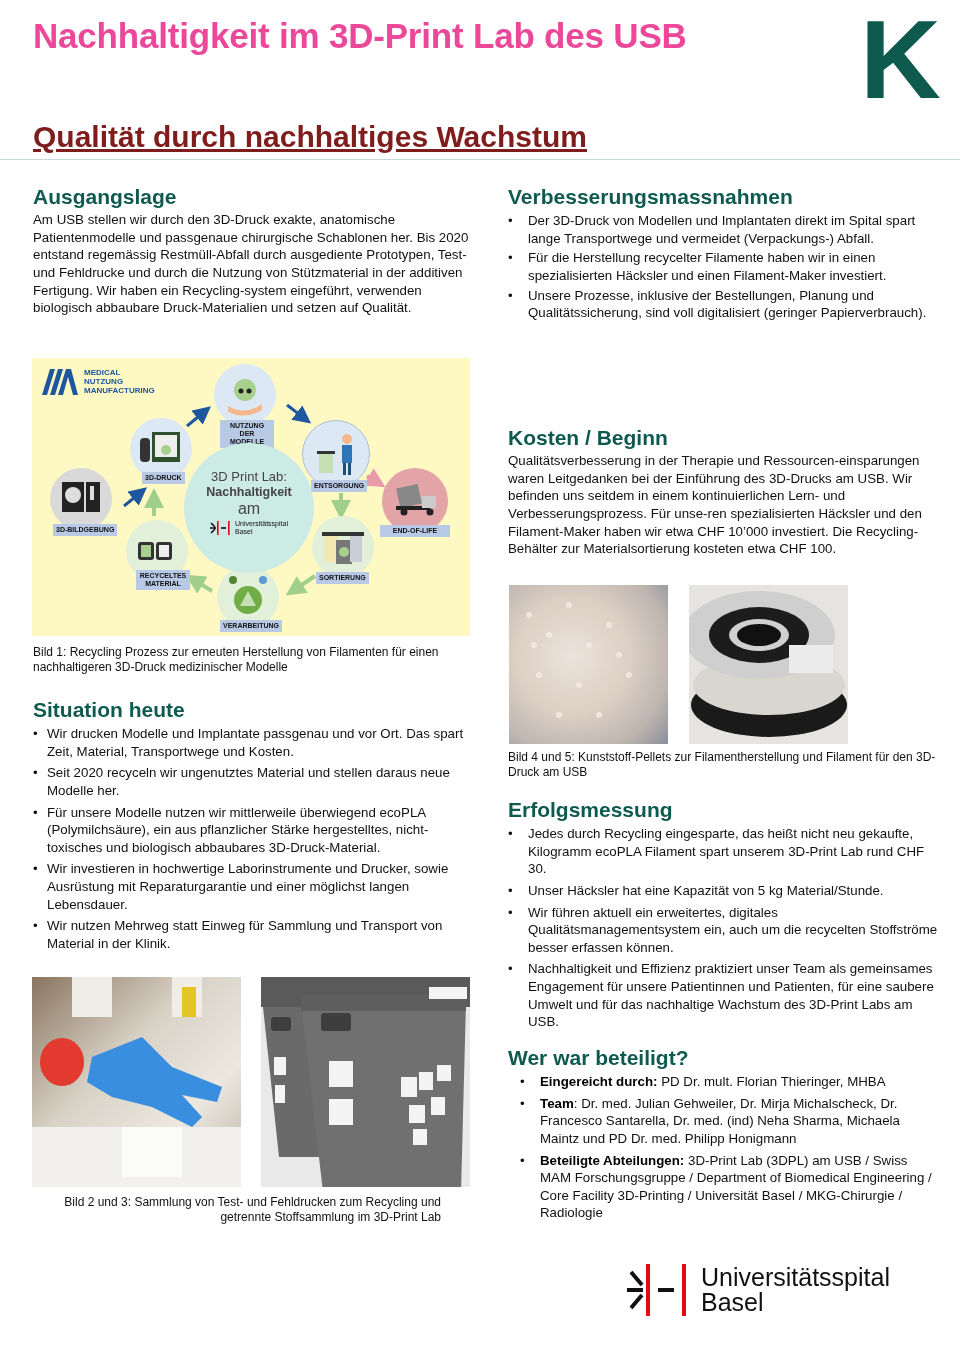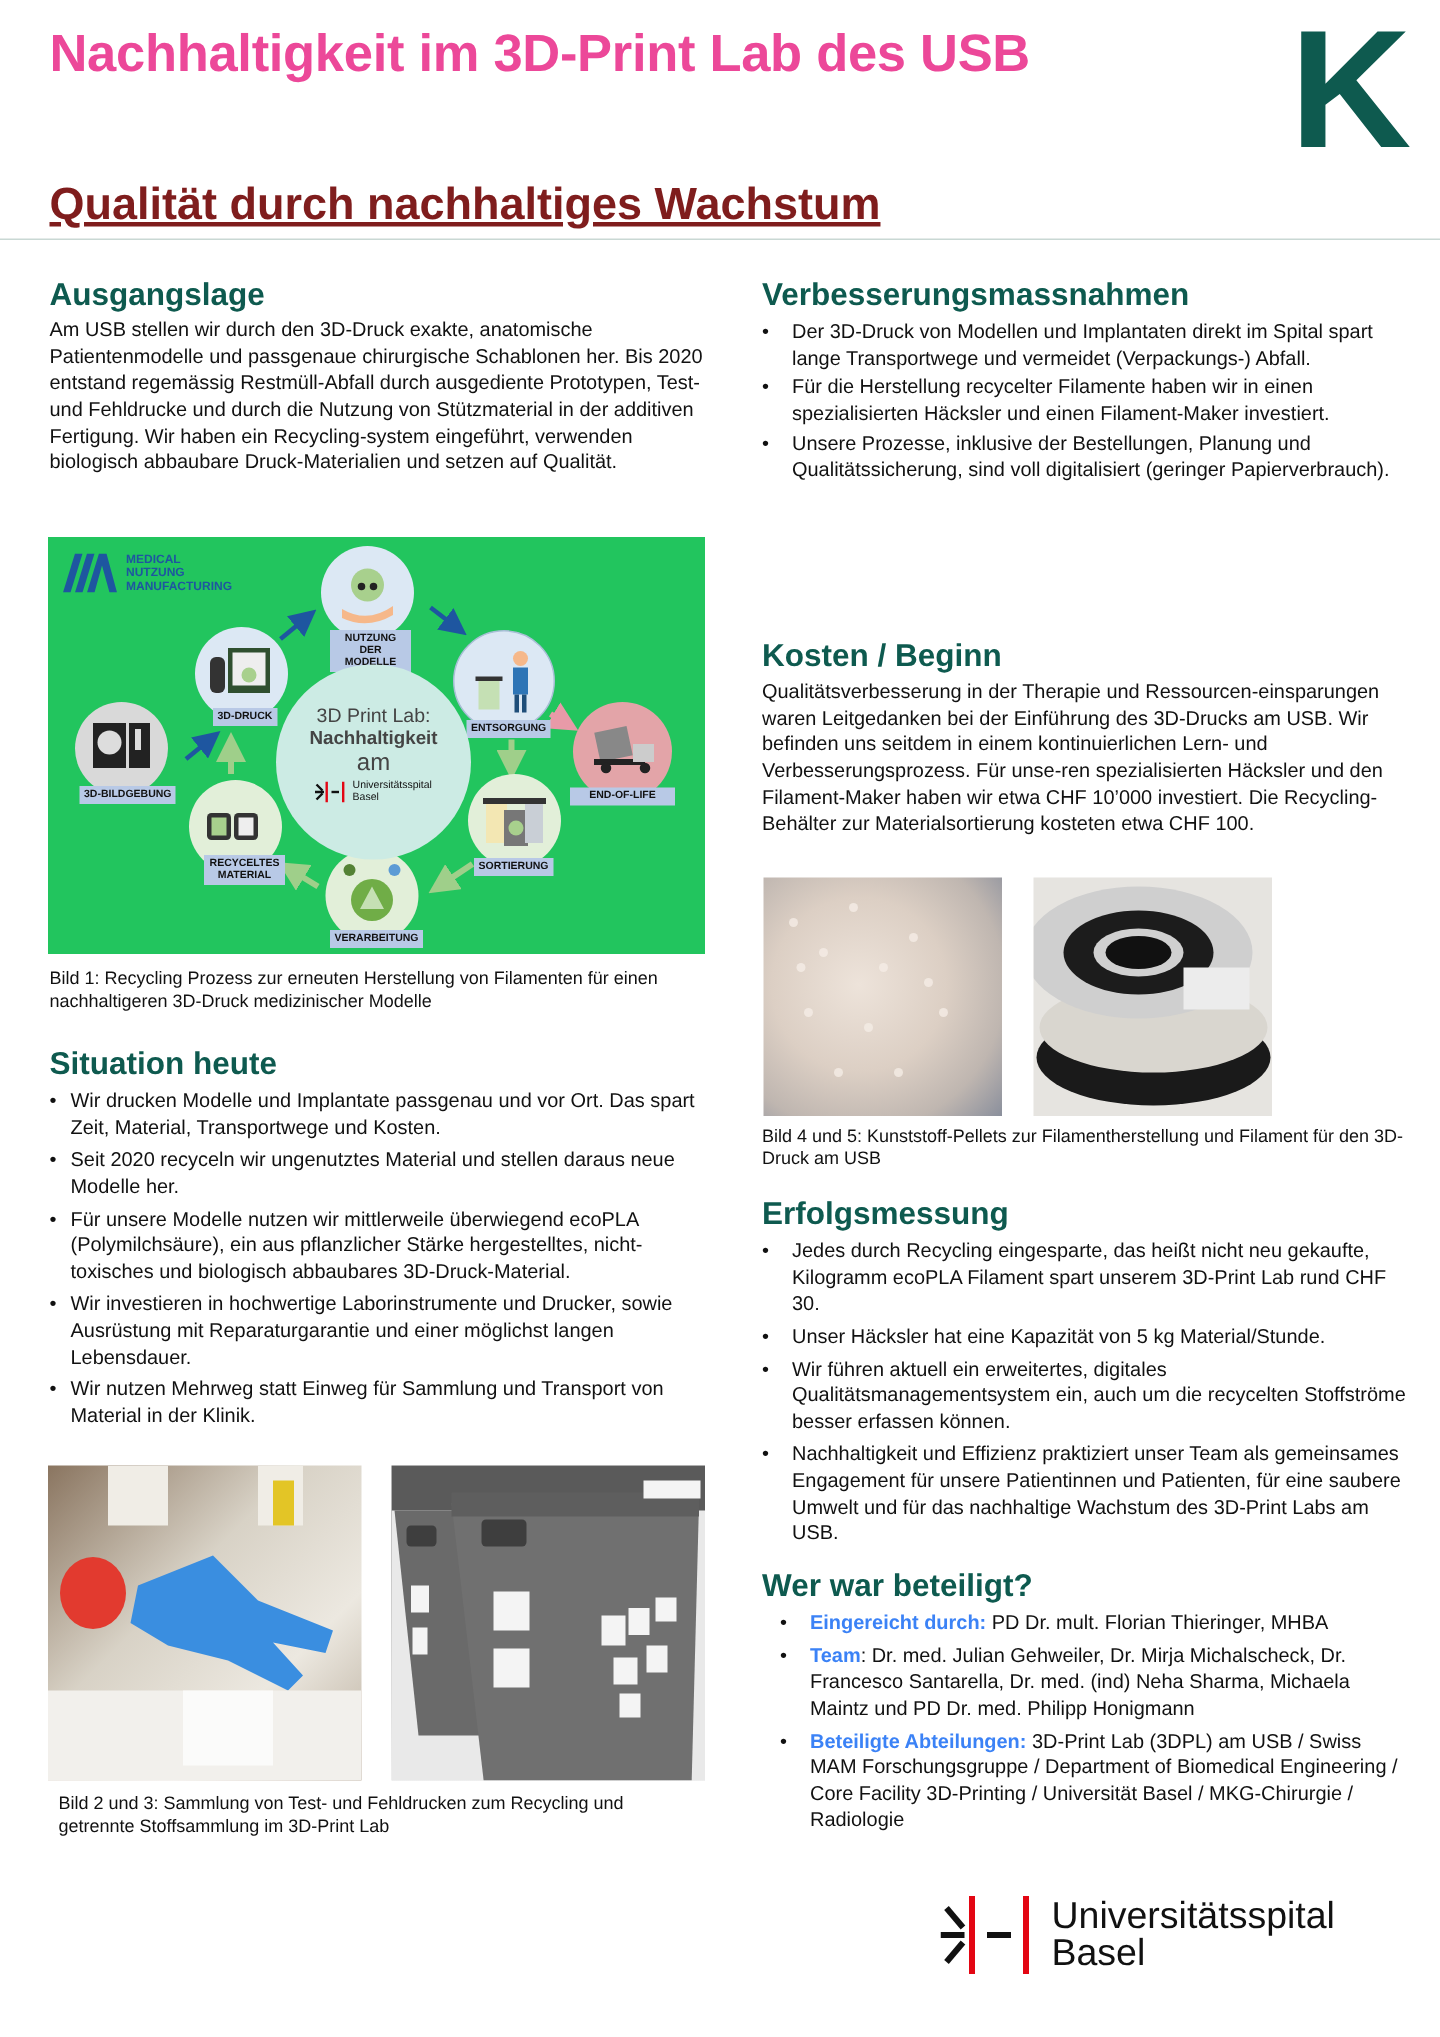--- a/index.html
+++ b/index.html
@@ -37,7 +37,7 @@
   .caption { position:absolute; font-size:12px; line-height:14.5px; color:#111; }
 
   
-  .diagram { position:absolute; left:32px; top:358px; width:438px; height:278px; background:#22c55e; }
+  .diagram { position:absolute; left:32px; top:358px; width:438px; height:278px; background:#fef9c3; }
   .mam-logo { position:absolute; left:10px; top:10px; display:flex; align-items:center; gap:6px; }
   .mam-text { font-size:8px; font-weight:bold; color:#1e56a0; line-height:9px; }
   .node { position:absolute; border-radius:50%; }

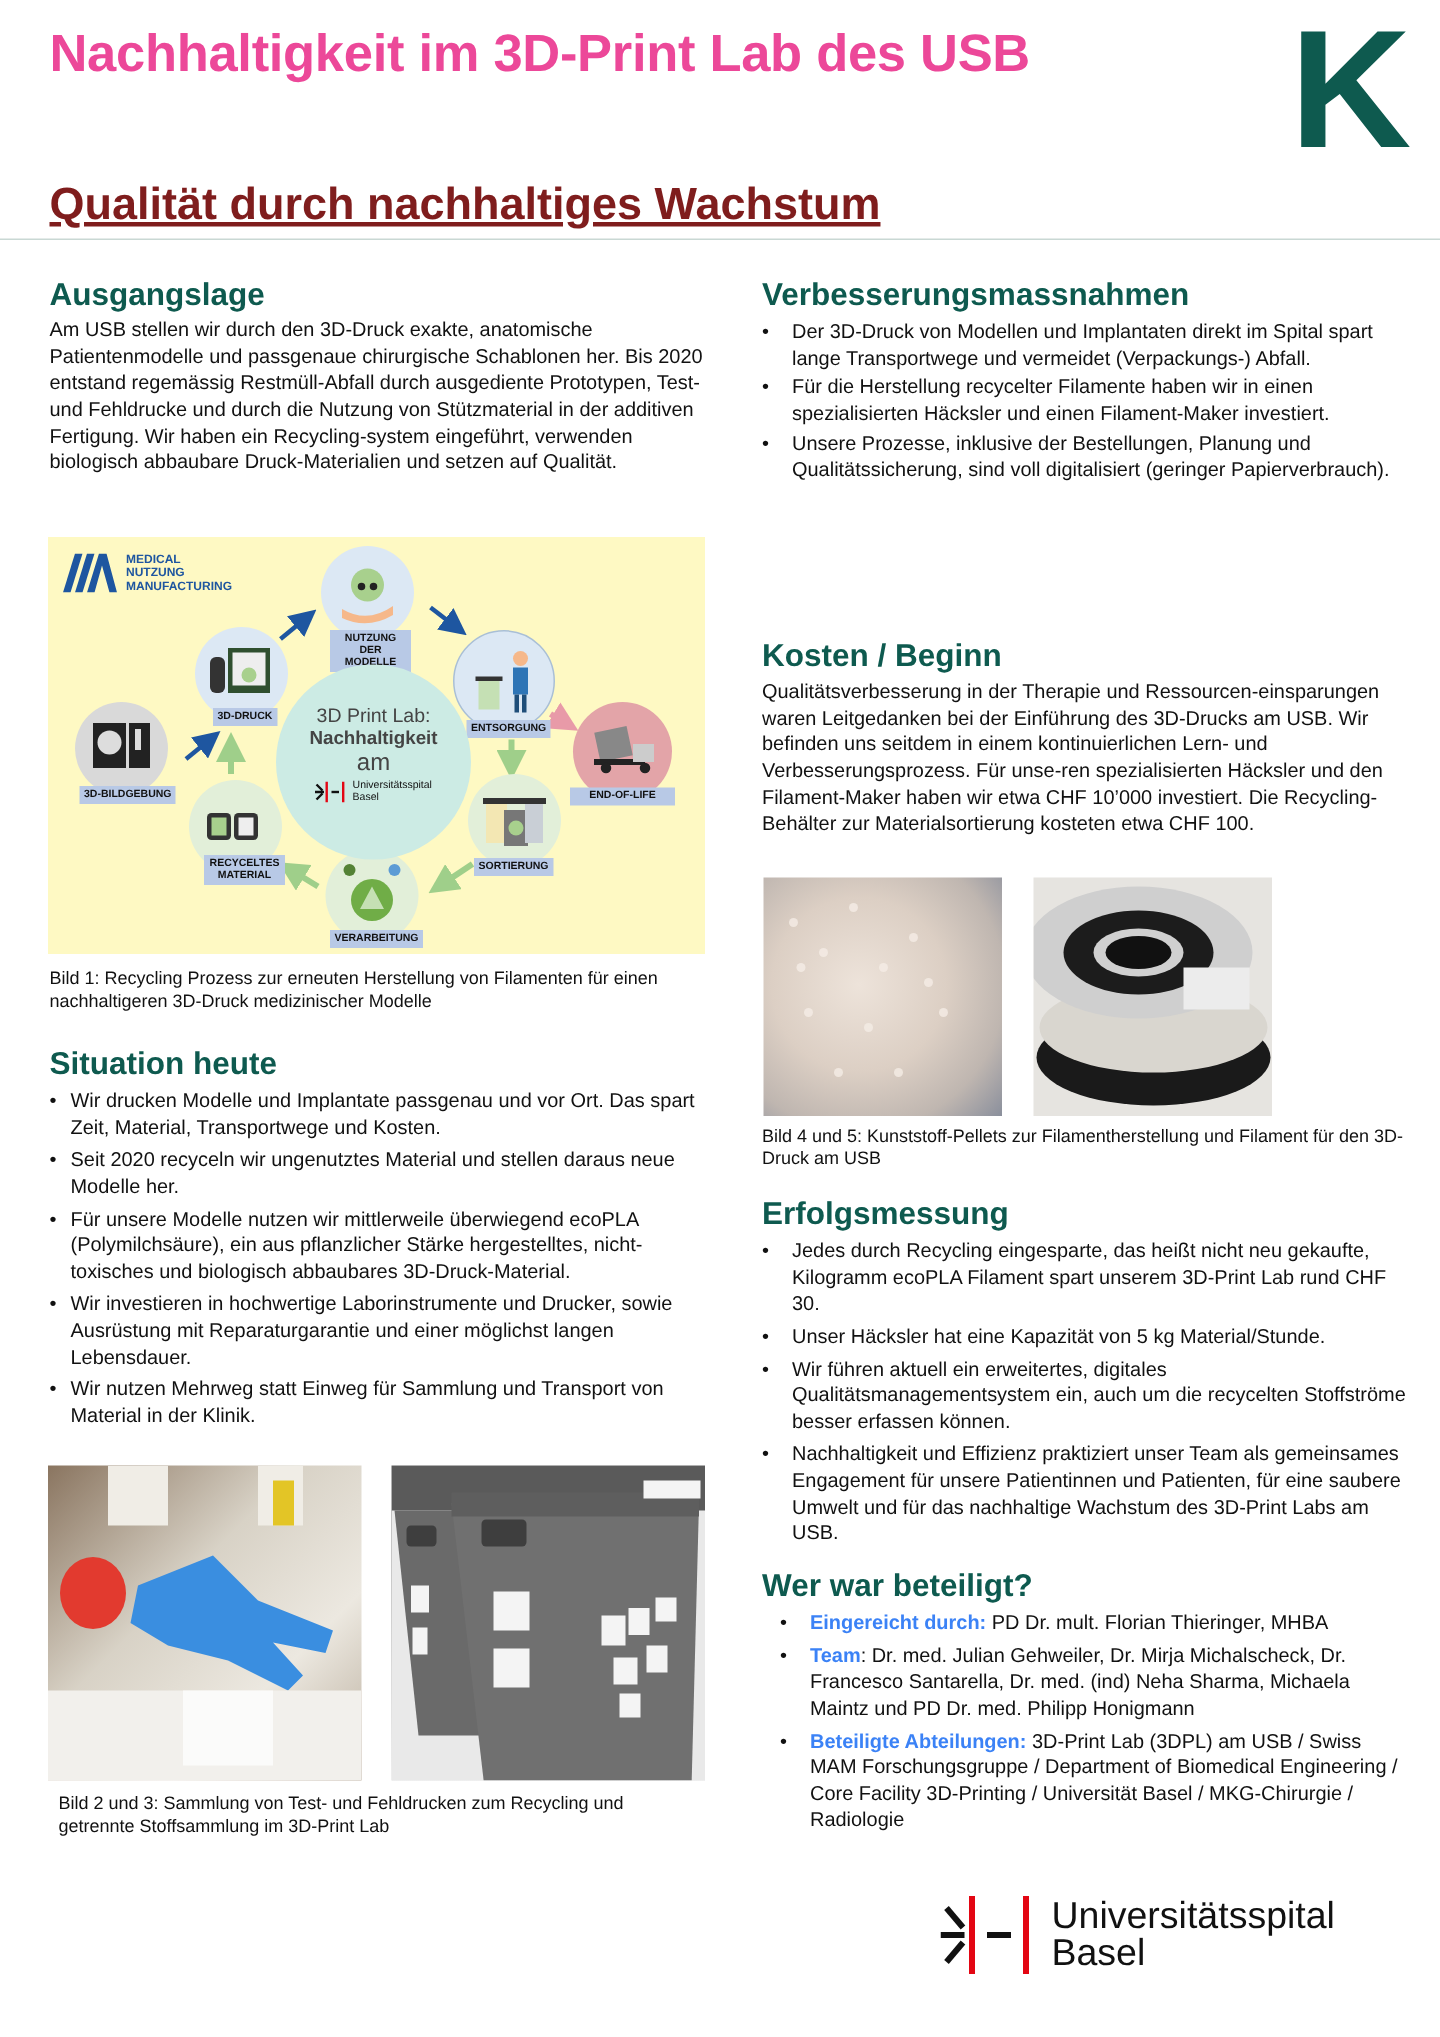--- a/index.html
+++ b/index.html
@@ -32,7 +32,7 @@
   #s-wer { left:508px; top:1045px; width:430px; }
   #s-wer ul { padding-left:32px; }
   #s-wer li::before { left:-20px; }
-  #s-wer li b { color:#3b82f6; }
+  #s-wer li b { color:#000000; }
 
   .caption { position:absolute; font-size:12px; line-height:14.5px; color:#111; }
 

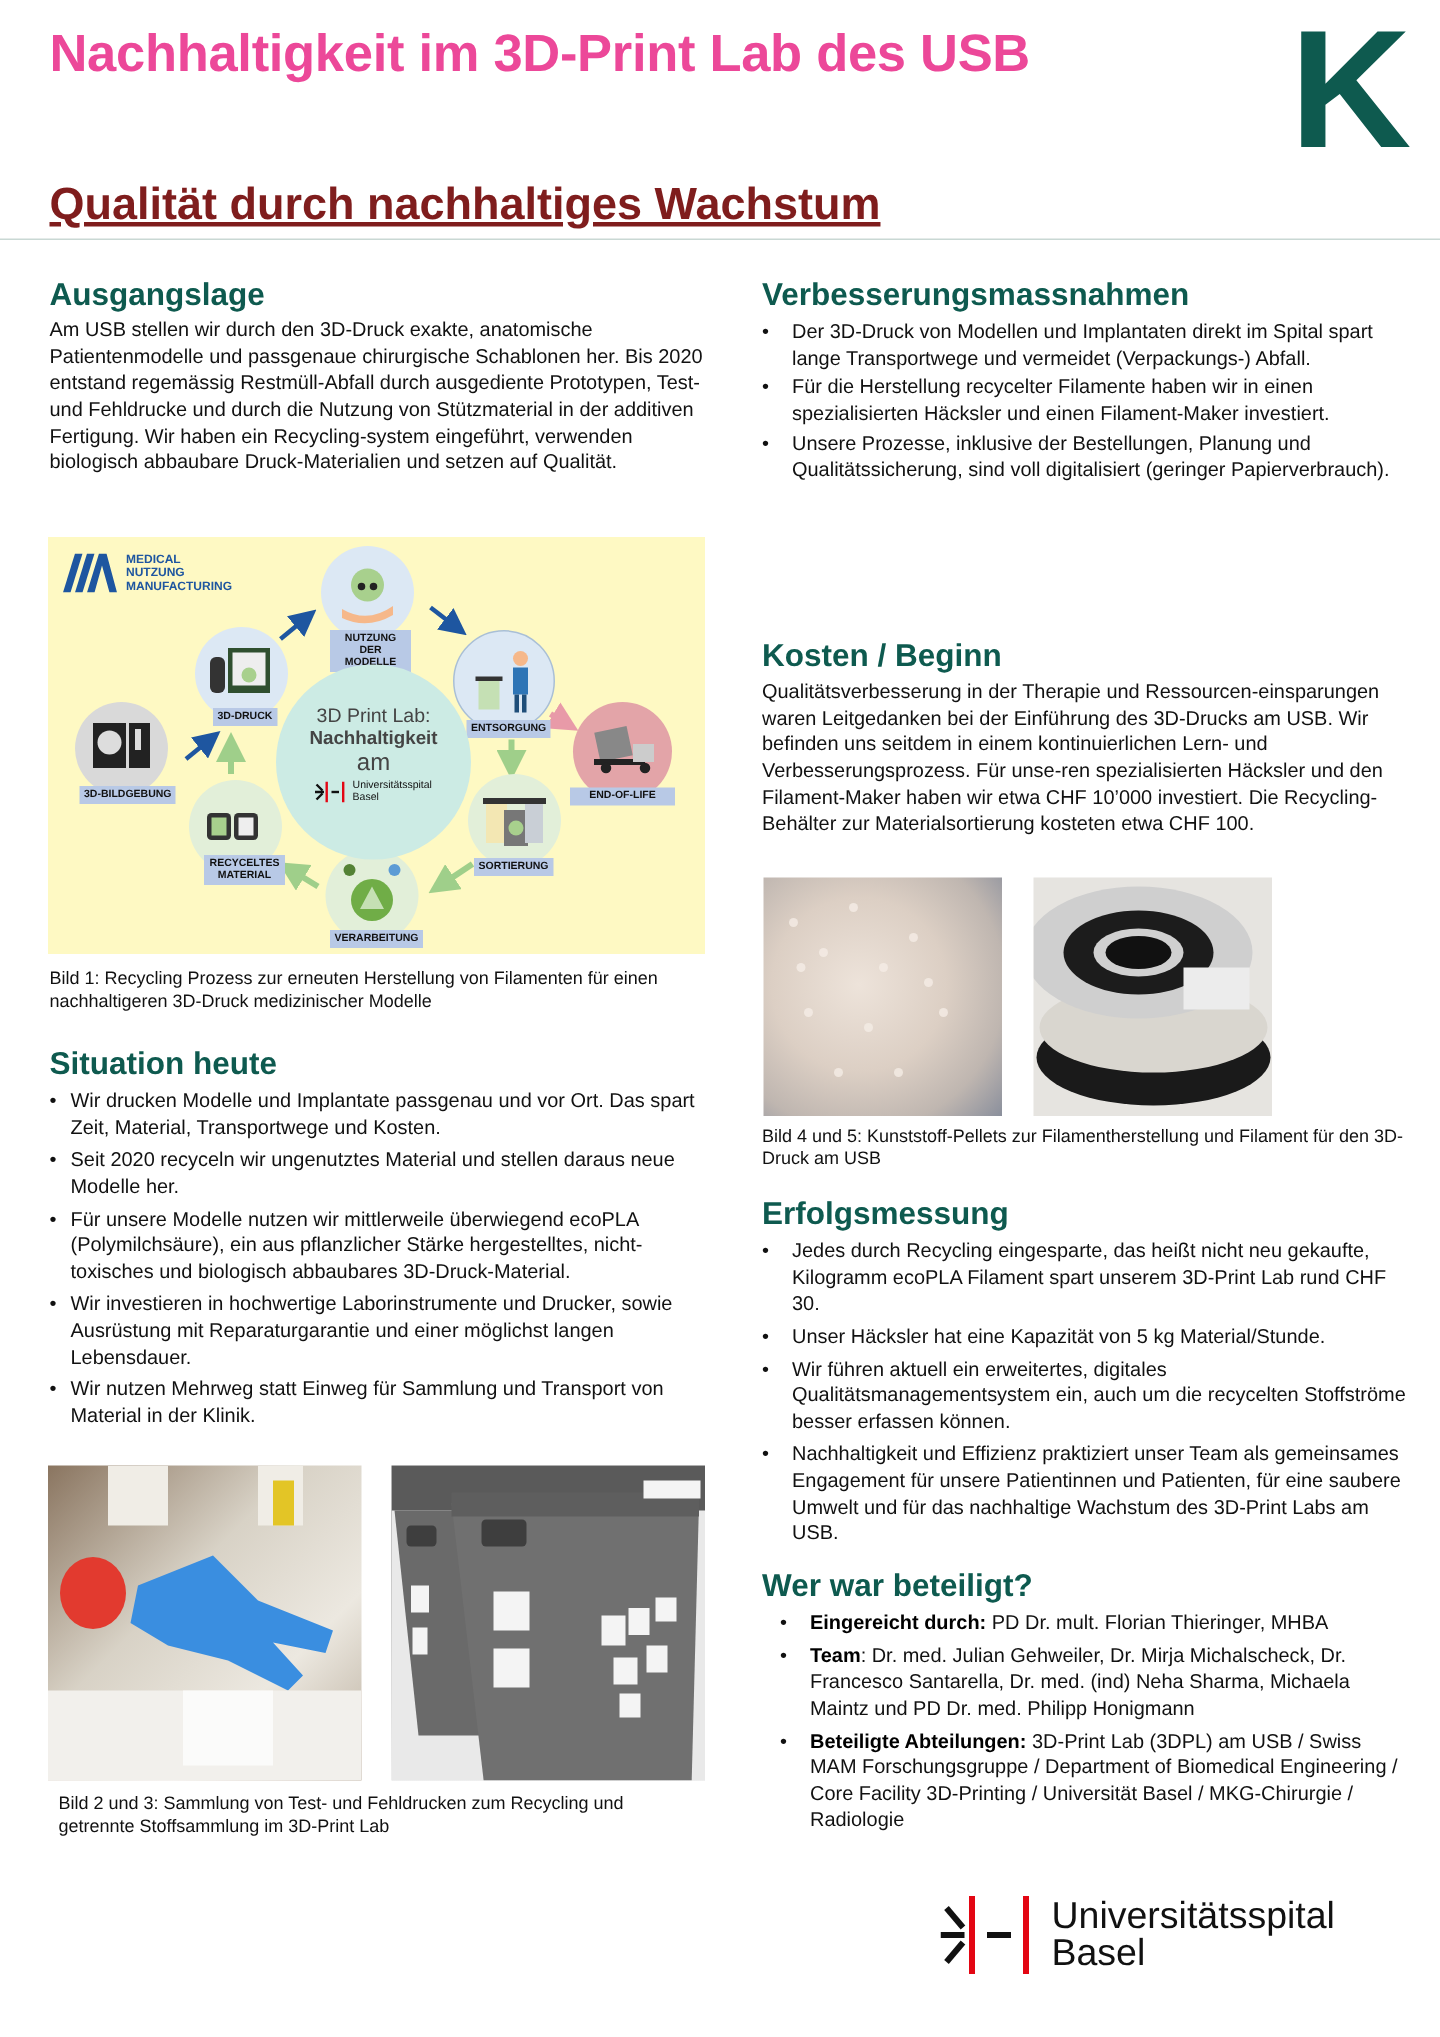--- a/index.html
+++ b/index.html
@@ -255,7 +255,7 @@
     <rect x="152" y="152" width="14" height="16" fill="#f4f4f4"></rect>
   </svg>
 </div>
-<div class="caption" style="left:39px;top:1195px;width:420px;">Bild 2 und 3: Sammlung von Test- und Fehldrucken zum Recycling und getrennte Stoffsammlung im 3D-Print Lab</div>
+<div class="caption" style="left:21px;top:1195px;width:420px;text-align:right;">Bild 2 und 3: Sammlung von Test- und Fehldrucken zum Recycling und getrennte Stoffsammlung im 3D-Print Lab</div>
 
 <div class="section" id="s-verb">
   <h2>Verbesserungsmassnahmen</h2>

